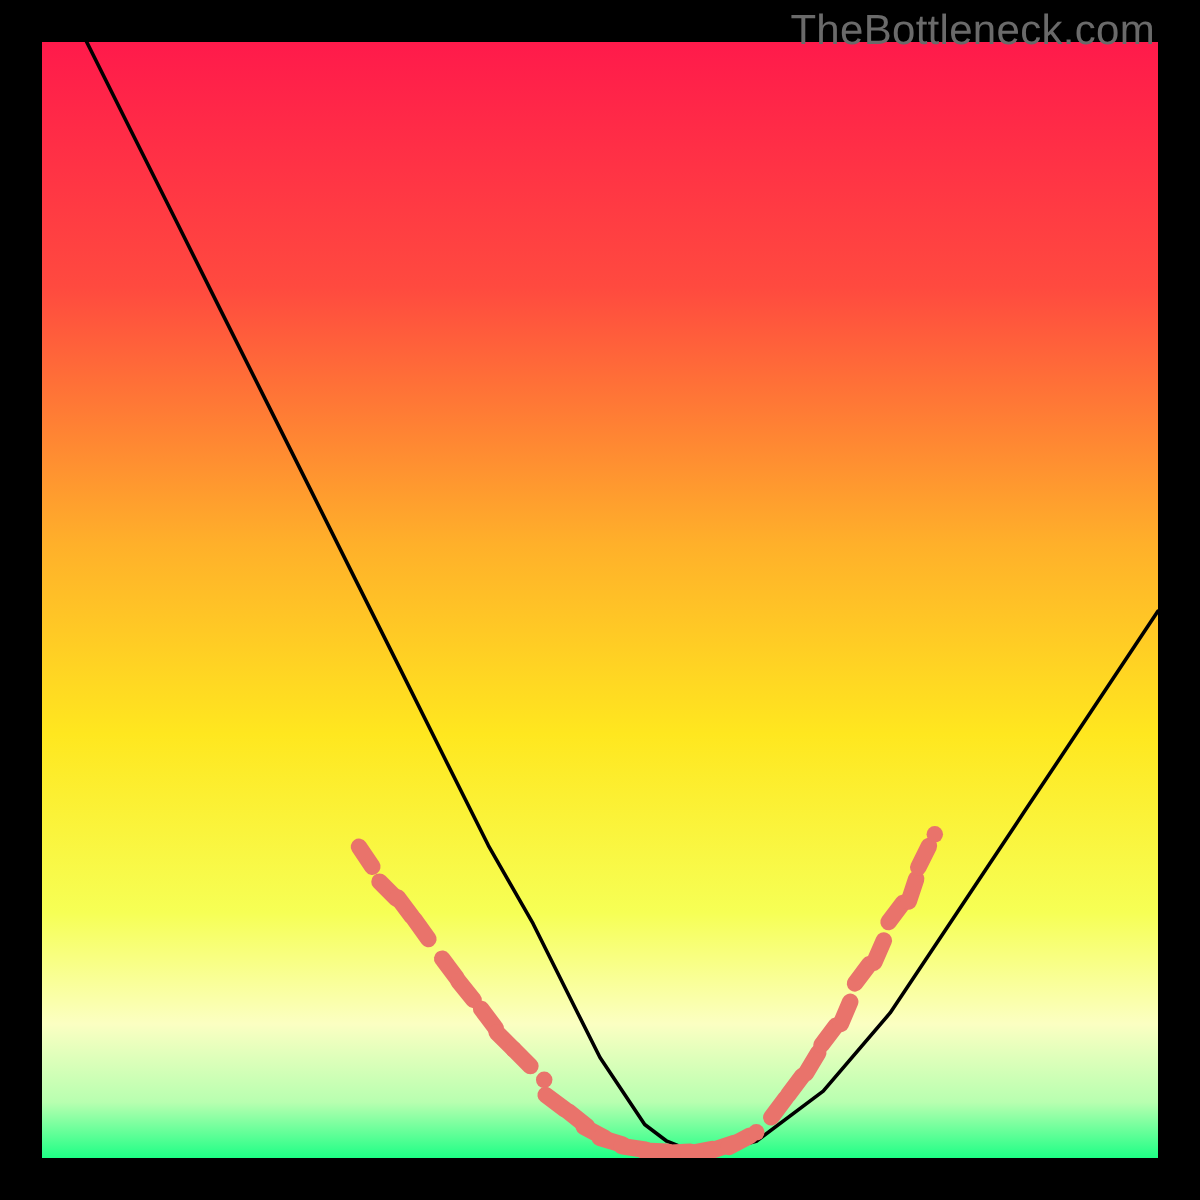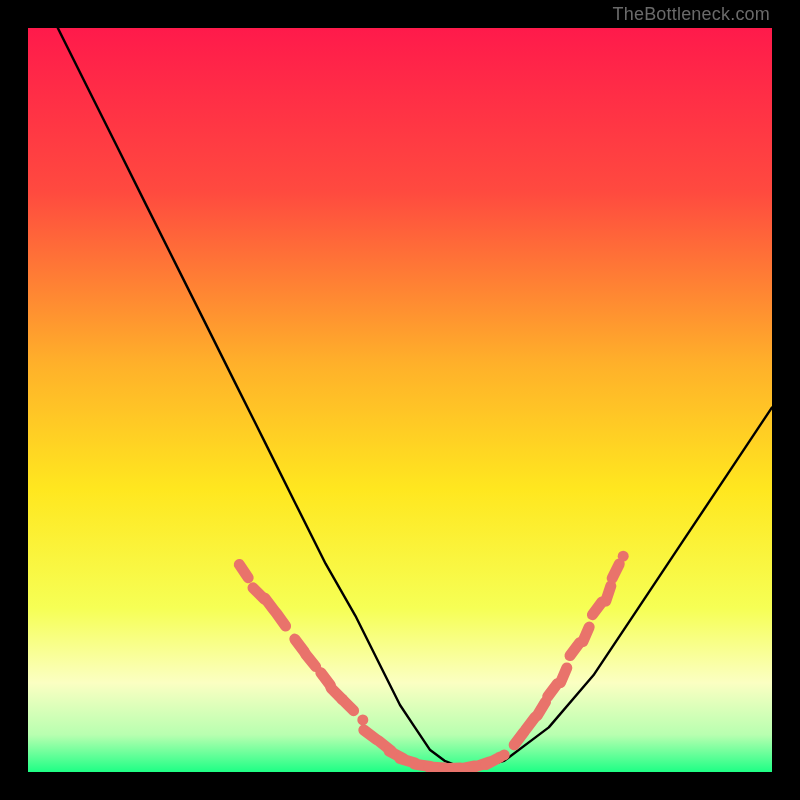--- a/index.html
+++ b/index.html
@@ -31,7 +31,7 @@
     top: 4px;
     right: 30px;
     color: #6a6a6a;
-    font-size: 18px;
+    font-size: 28px;
     font-weight: 500;
     letter-spacing: 0.2px;
     user-select: none;

